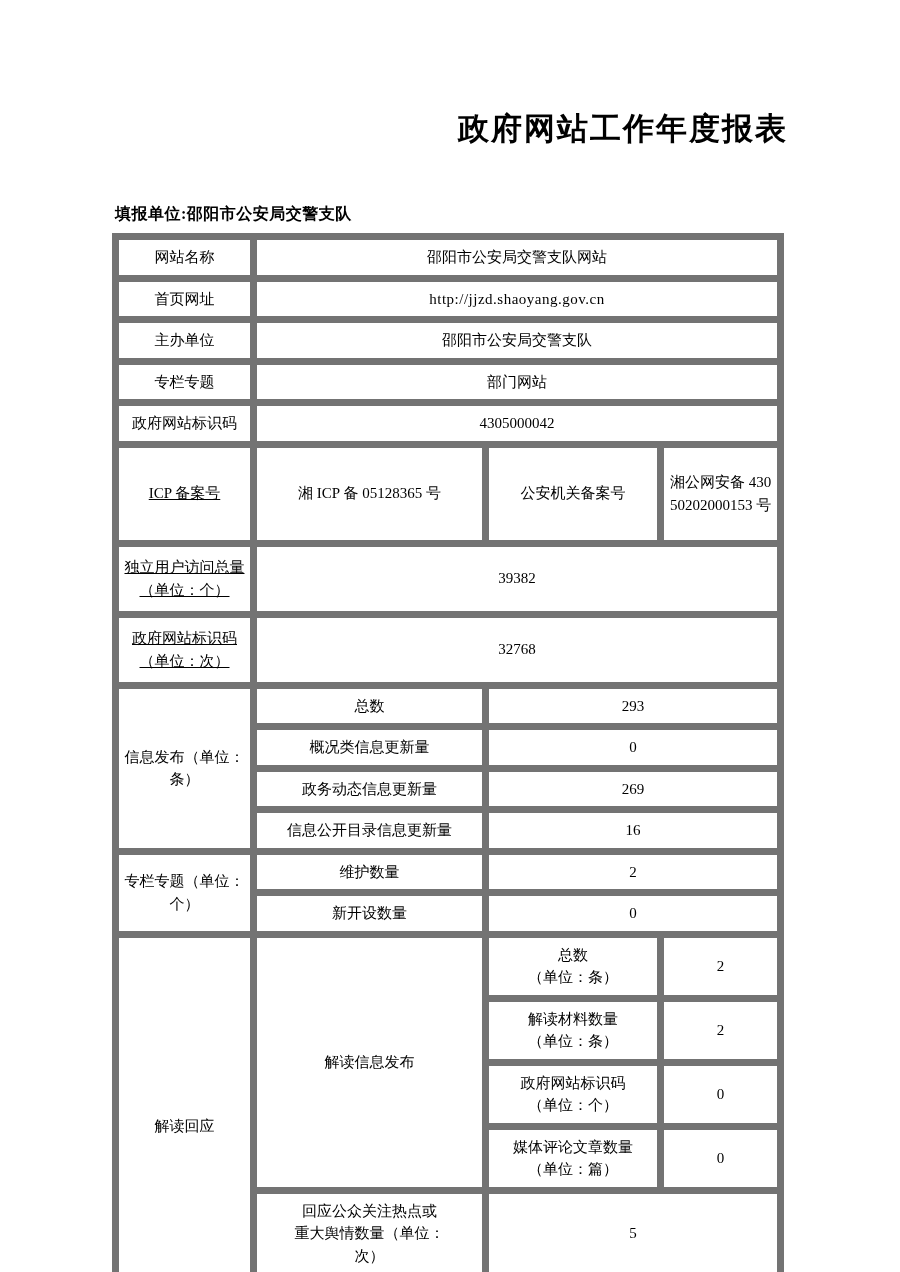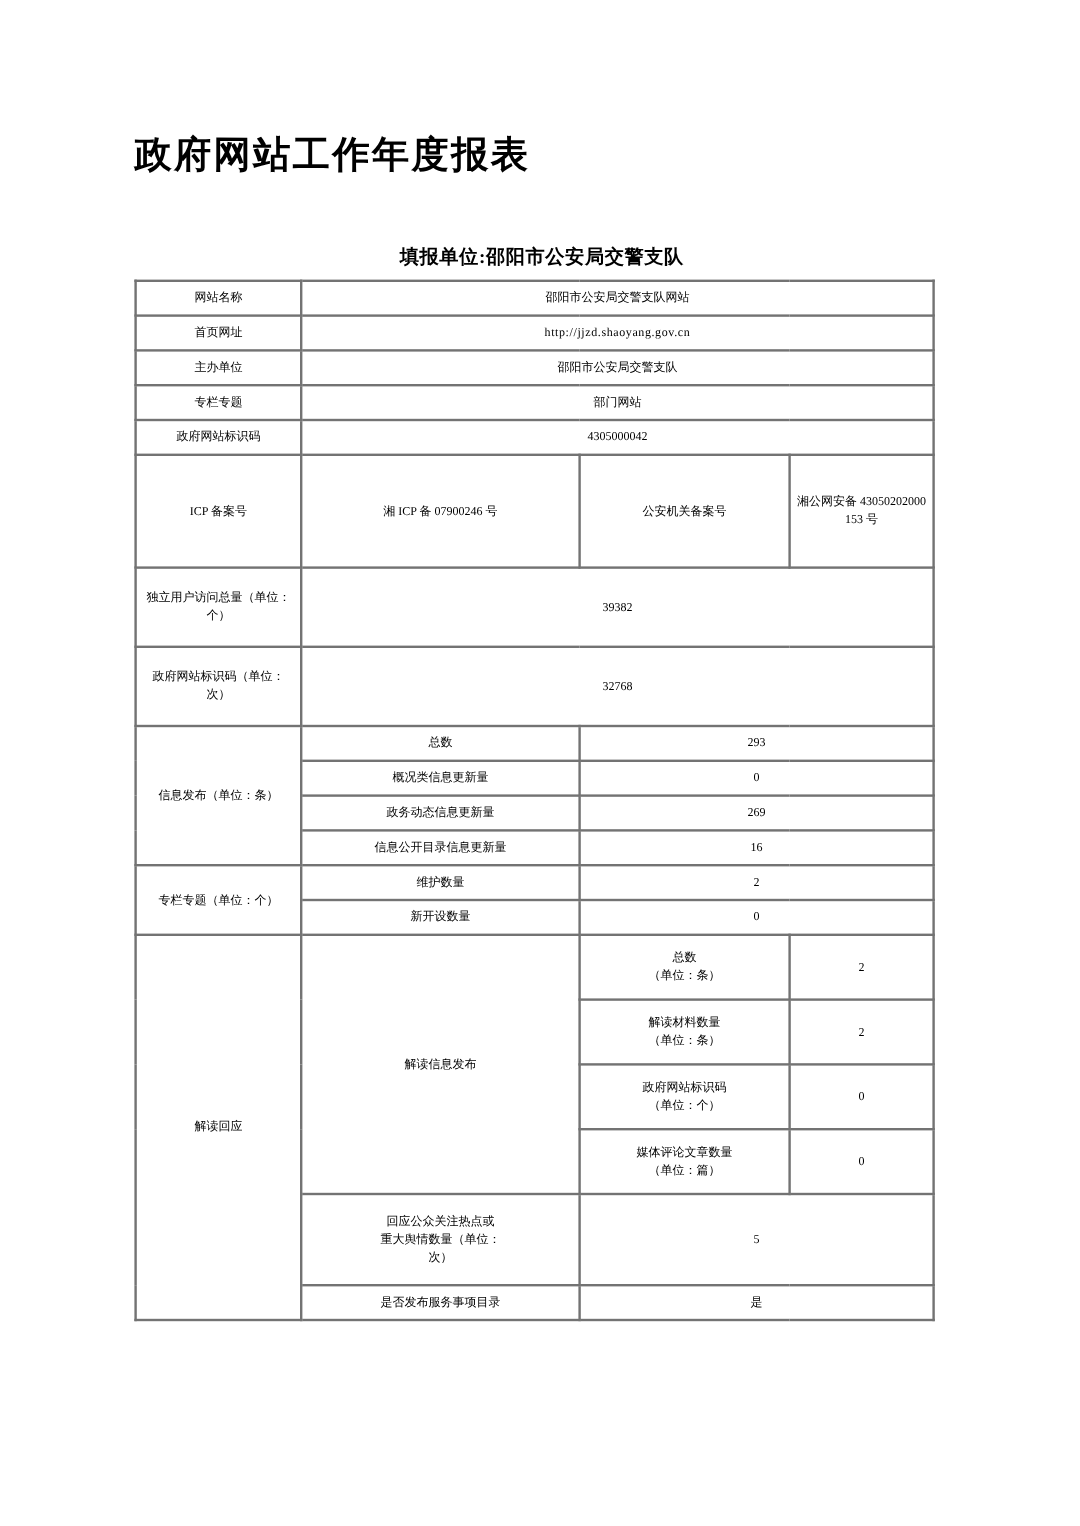--- a/index.html
+++ b/index.html
@@ -22,7 +22,7 @@
     position: relative;
   }
   .doc-title {
-    text-align: left;
+    text-align: right;
     font-family: "DejaVu Sans", "Liberation Sans", sans-serif;
     font-weight: bold;
     font-size: 31px;

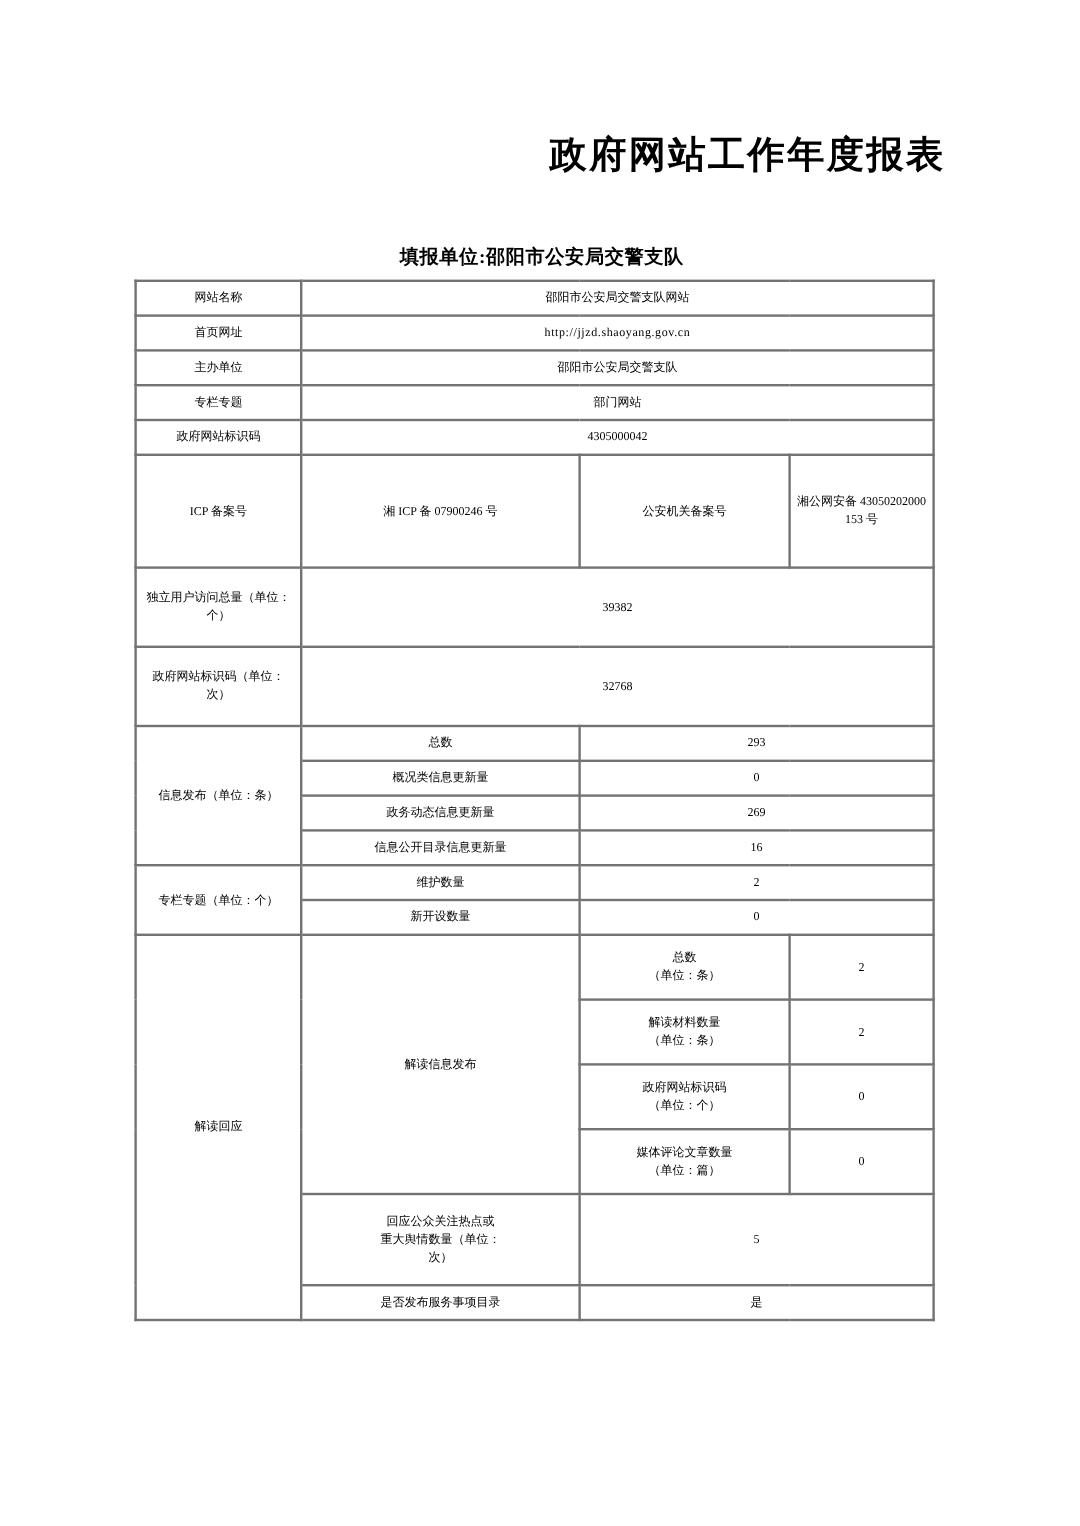--- a/index.html
+++ b/index.html
@@ -41,7 +41,6 @@
     font-weight: bold;
     letter-spacing: 0.5px;
     padding-left: 3px;
-    text-align: center;
   }
   table.report {
     margin-top: 8px;

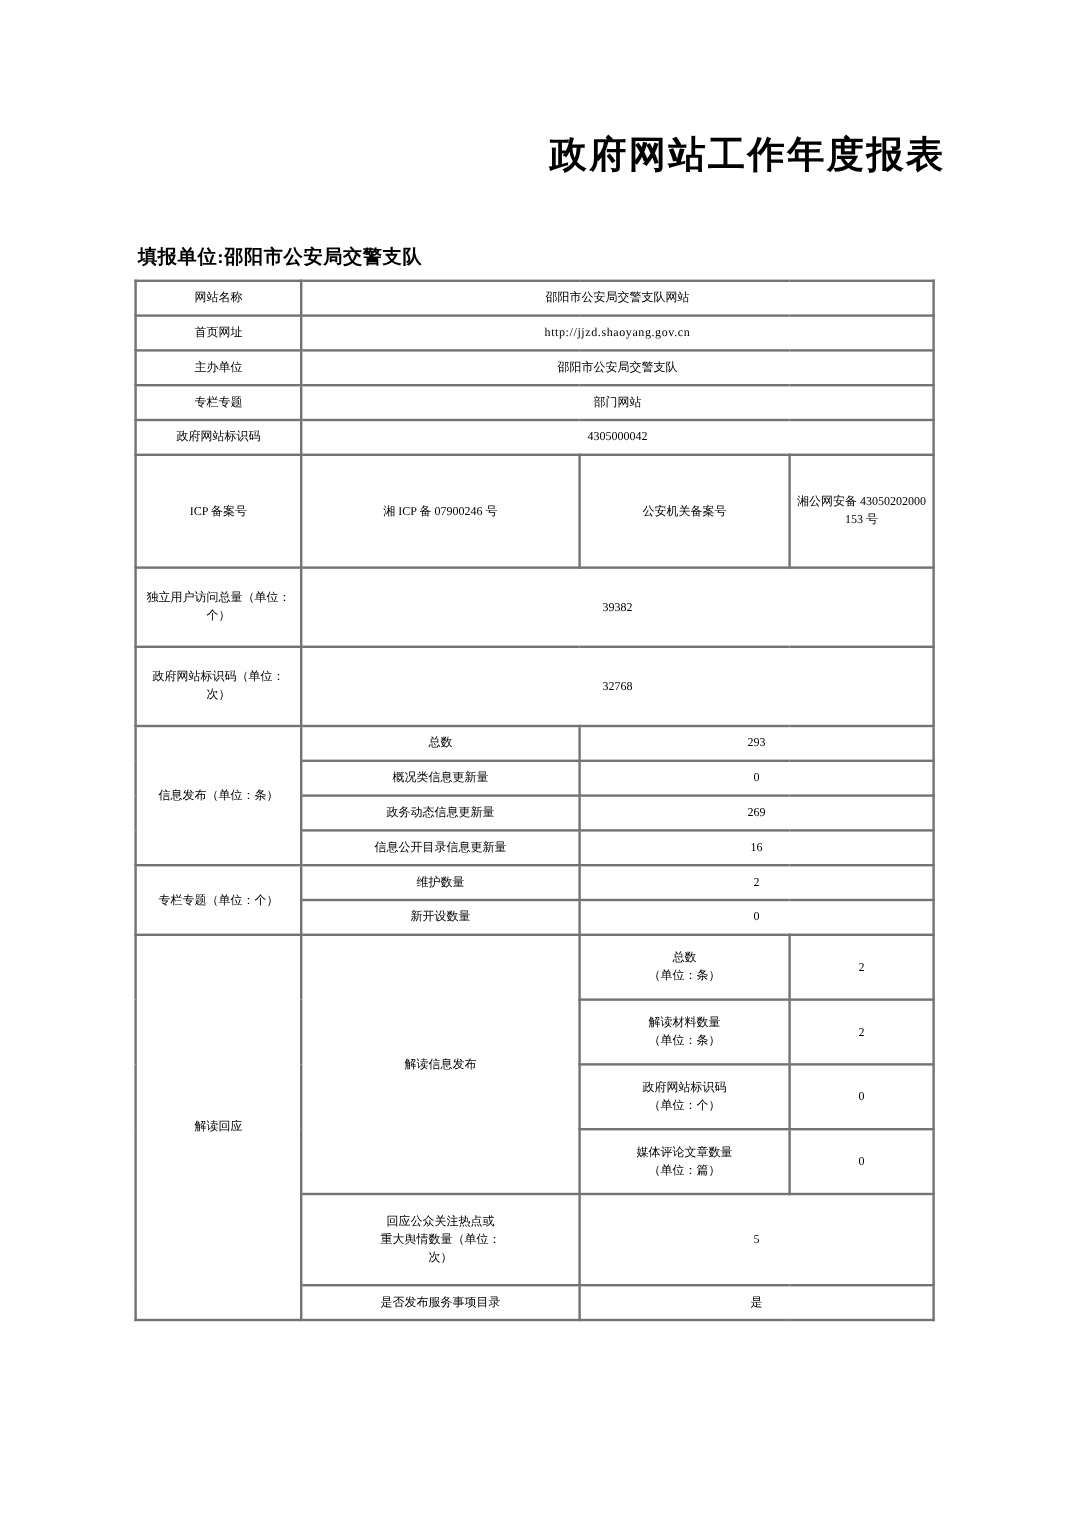--- a/index.html
+++ b/index.html
@@ -49,8 +49,8 @@
     table-layout: fixed;
   }
   table.report td {
-    border: 2px solid #737373;
-    font-size: 10px;
+    border: 7px solid #737373;
+    font-size: 15px;
     text-align: center;
     vertical-align: middle;
     padding: 6px 4px;

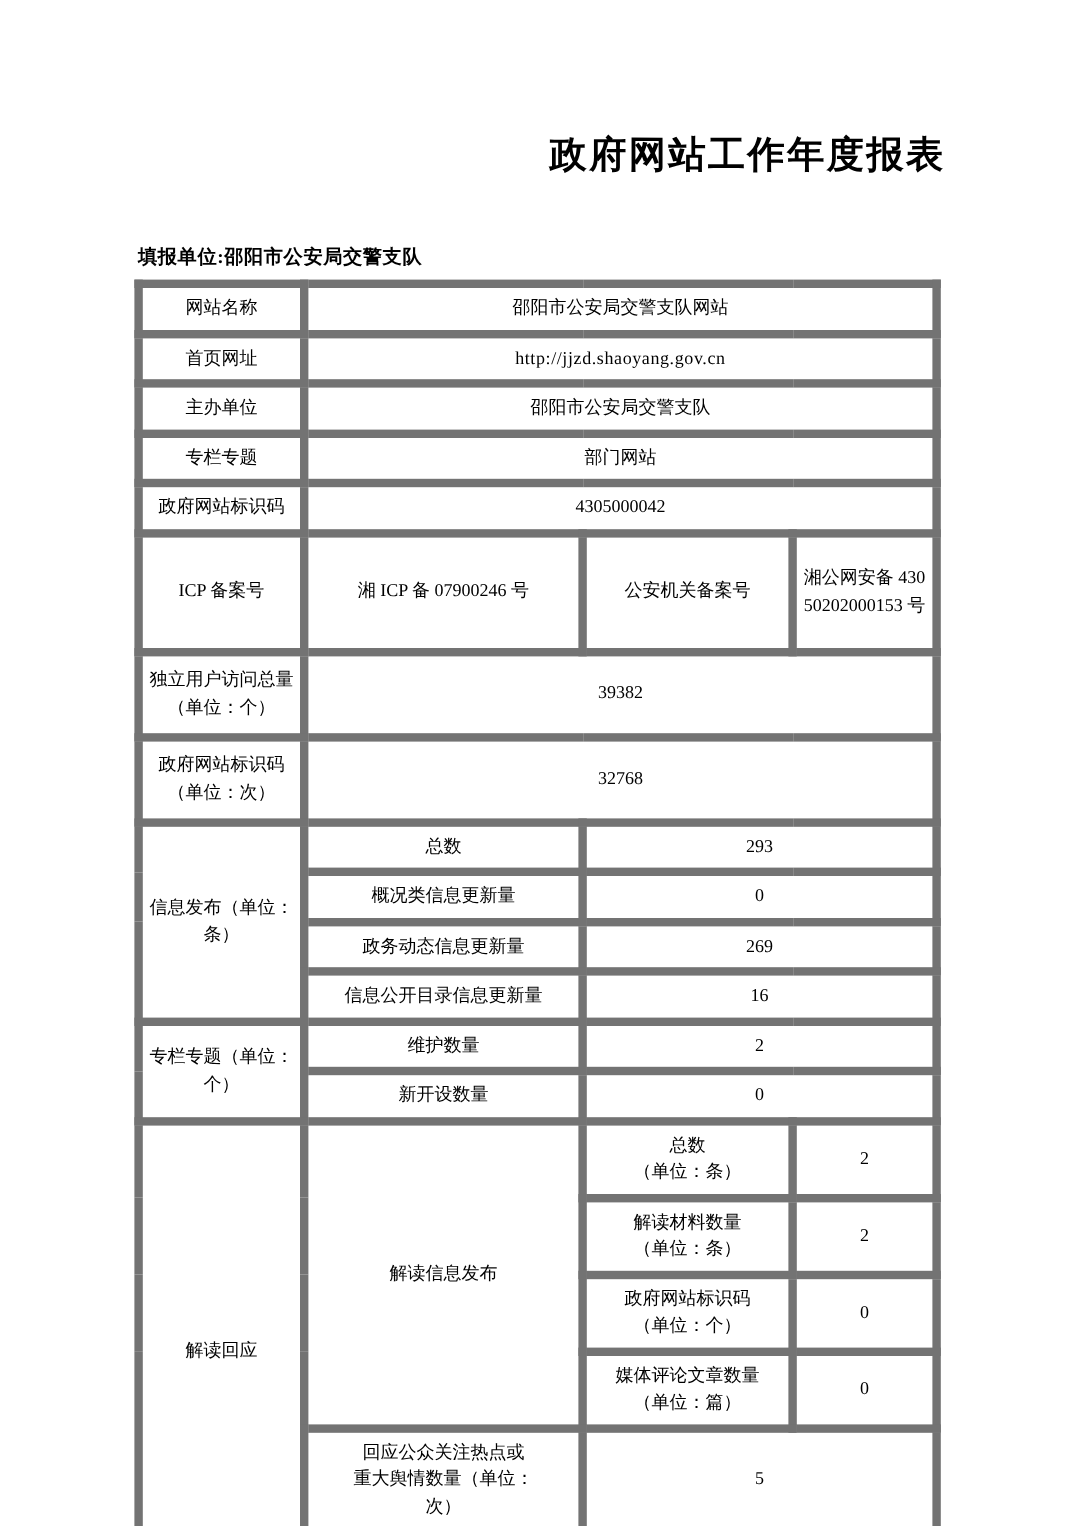--- a/index.html
+++ b/index.html
@@ -62,6 +62,7 @@
   }
   td.tall {
     height: 52px;
+    text-decoration: underline;
   }
   .mono-url {
     font-family: Liberation Serif, serif;

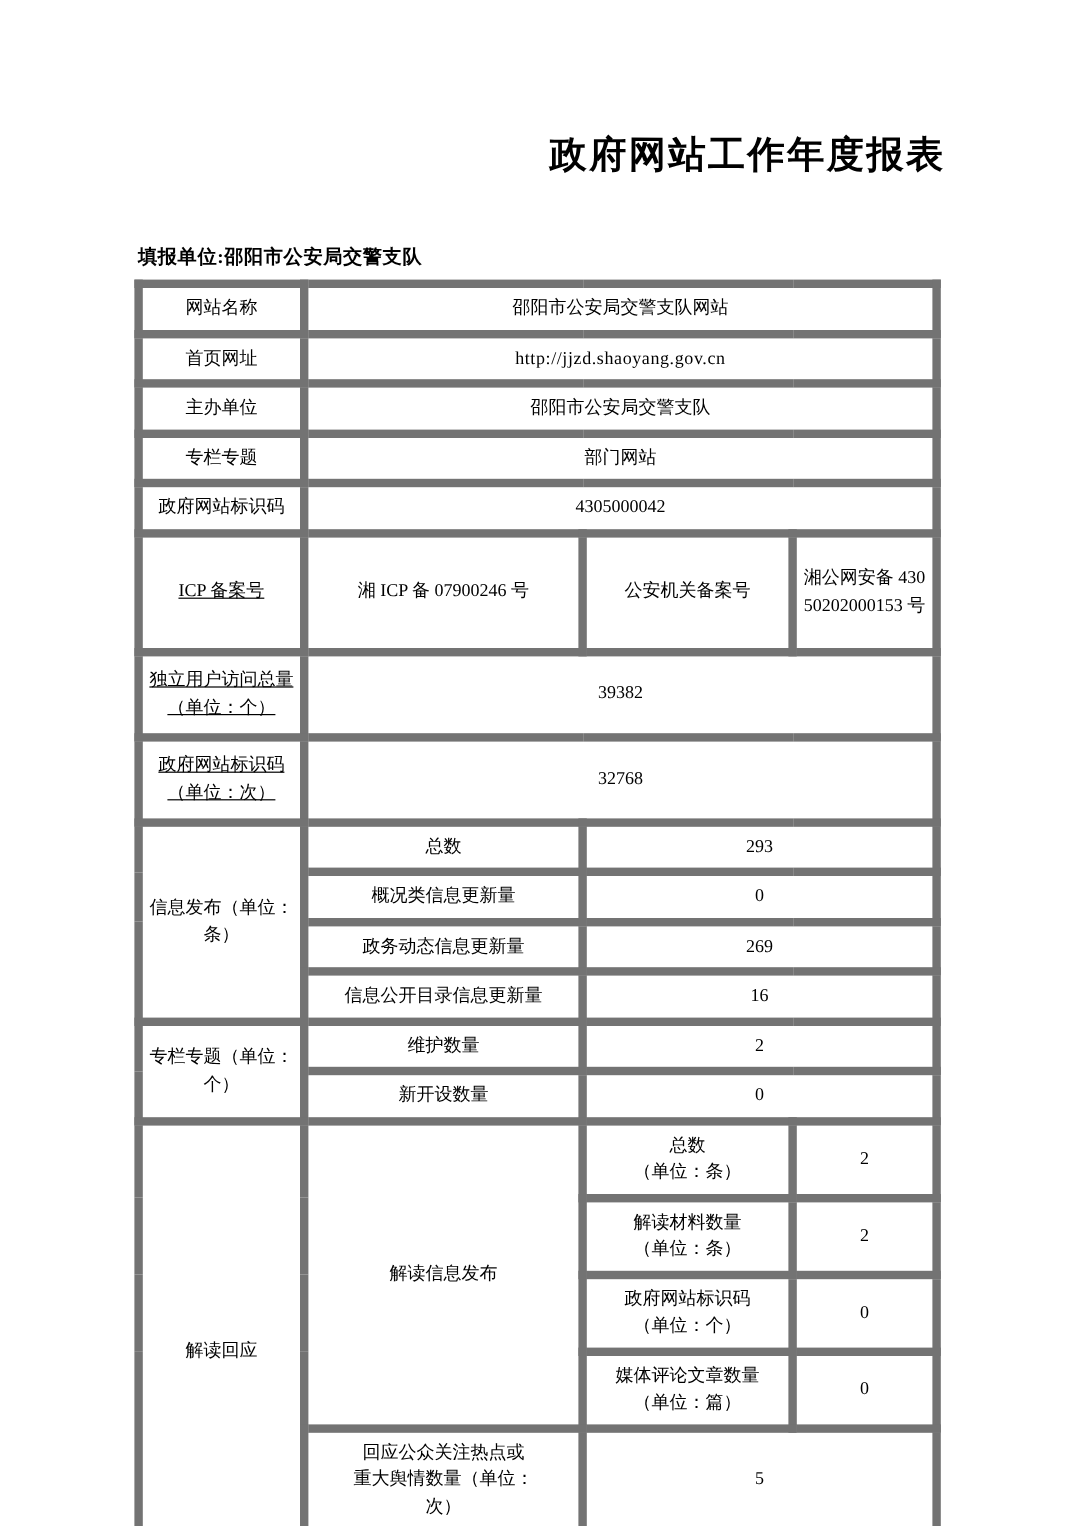--- a/index.html
+++ b/index.html
@@ -113,7 +113,7 @@
       </tr>
       <tr>
         <td class="label tall" style="height:80px">ICP 备案号</td>
-        <td>湘 ICP 备 07900246 号</td>
+        <td>湘 ICP 备 05128365 号</td>
         <td>公安机关备案号</td>
         <td class="two-line">湘公网安备 43050202000153 号</td>
       </tr>

